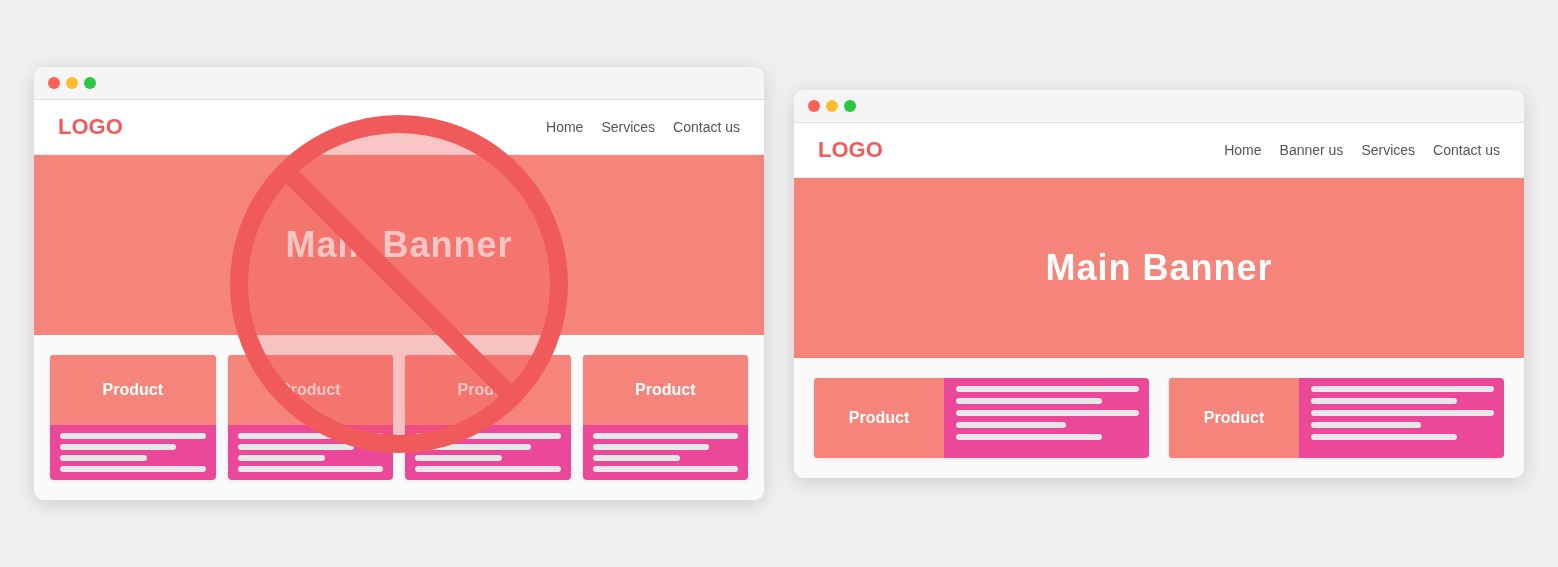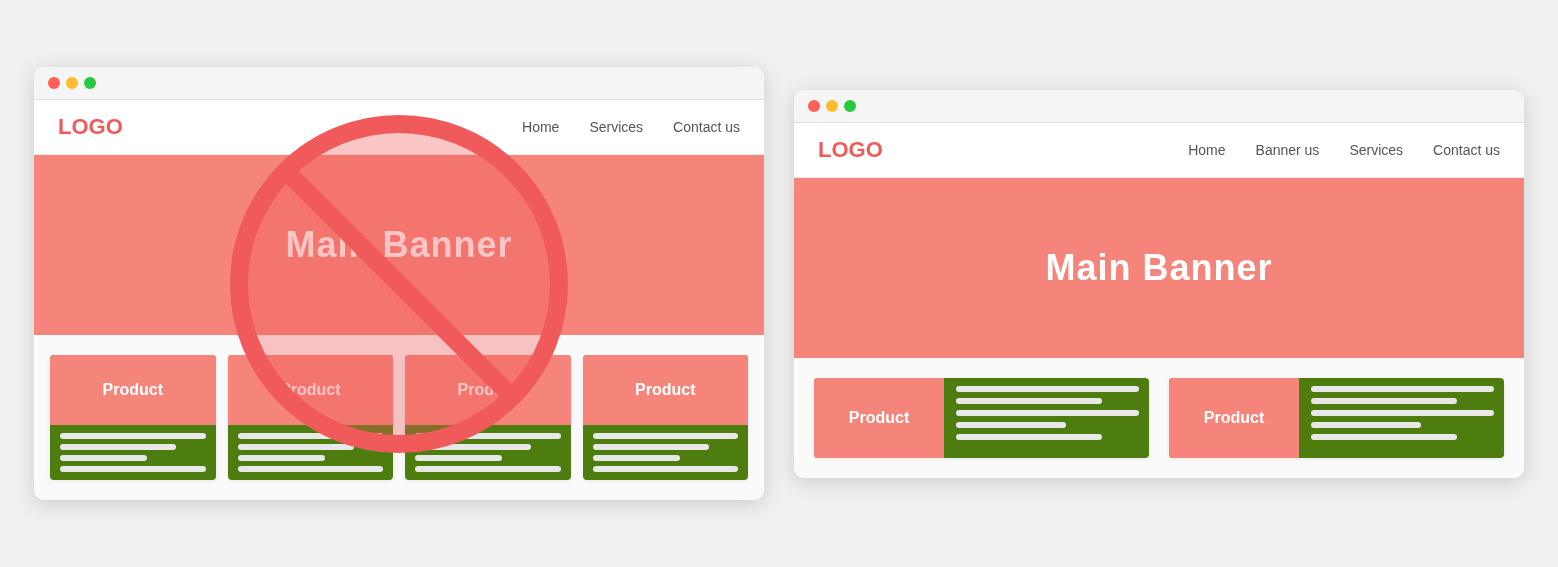--- a/index.html
+++ b/index.html
@@ -64,7 +64,7 @@
 
     .nav-links {
       display: flex;
-      gap: 30px;
+      gap: 18px;
       list-style: none;
     }
 

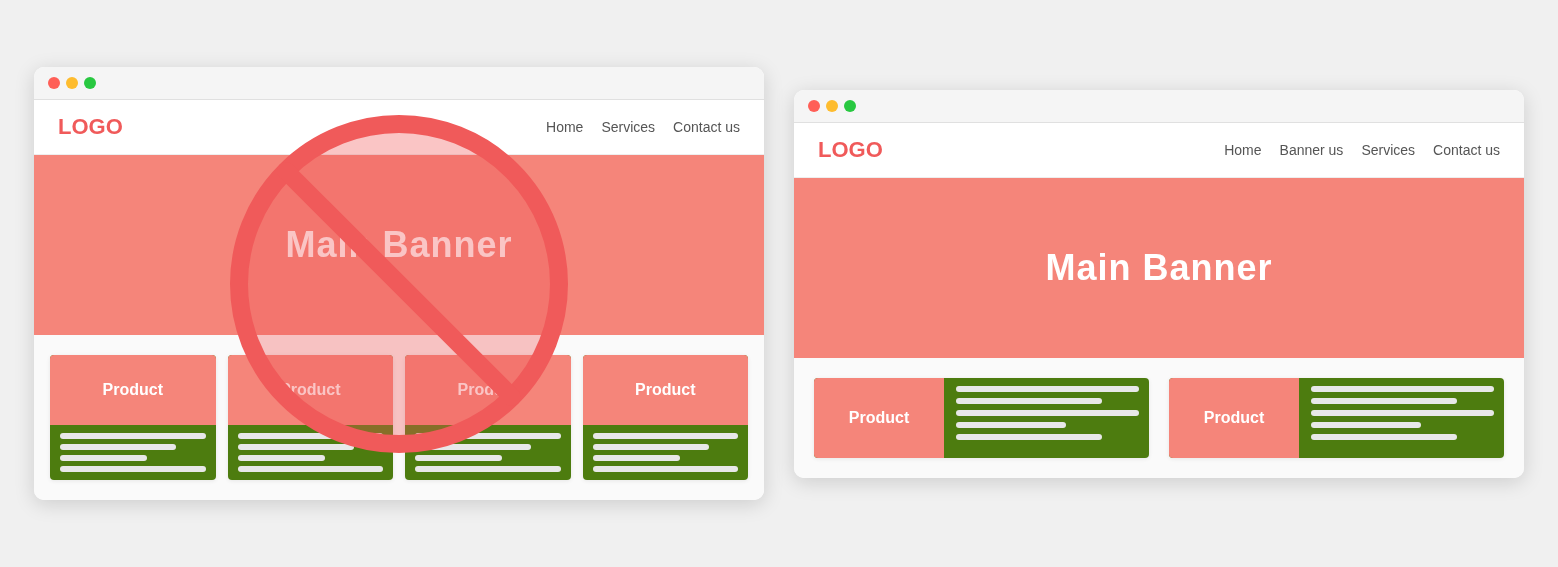--- a/index.html
+++ b/index.html
@@ -99,7 +99,7 @@
     }
 
     .product-card {
-      background: #4d7c0f;
+      background: #ec4899;
       border-radius: 4px;
       box-shadow: 0 1px 4px rgba(0,0,0,0.08);
       flex: 1;

